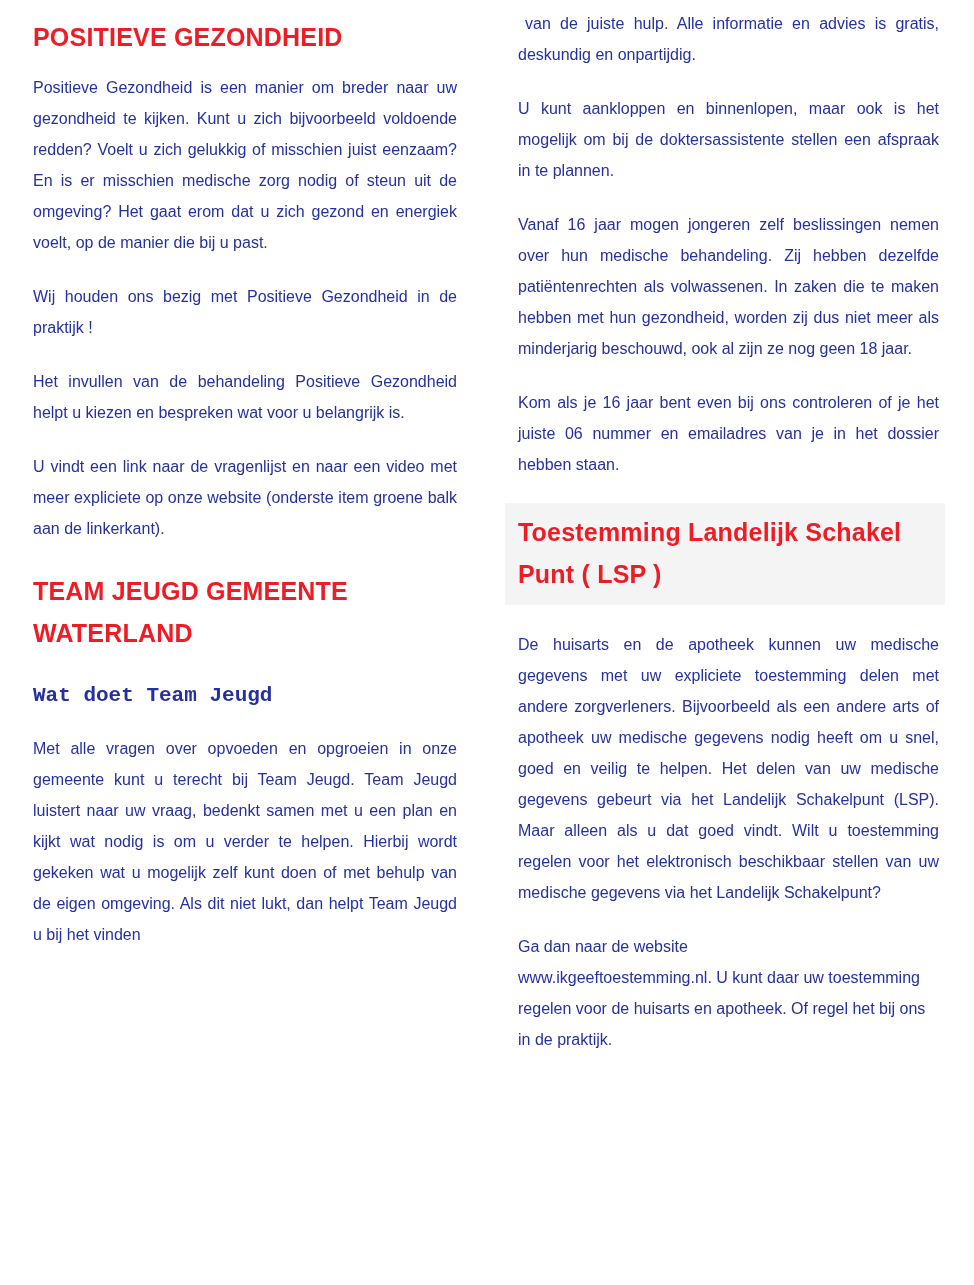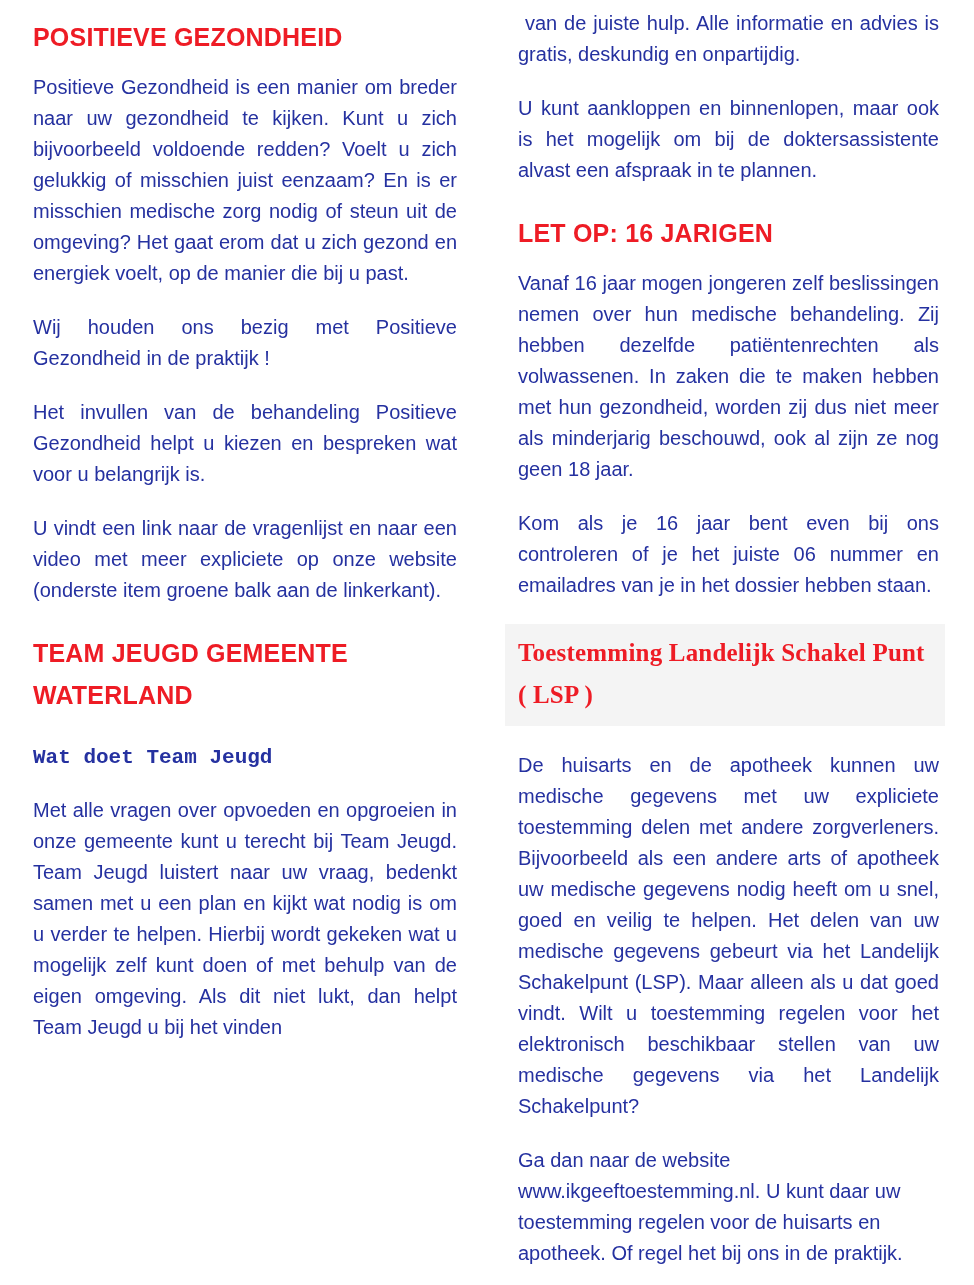--- a/index.html
+++ b/index.html
@@ -19,7 +19,7 @@
   .col-right { left: 518px; top: 8px;  width: 421px; }
 
   .body-para {
-    font-size: 20px;
+    font-size: 16px;
     line-height: 31px;
     text-align: justify;
     color: #2531a0;

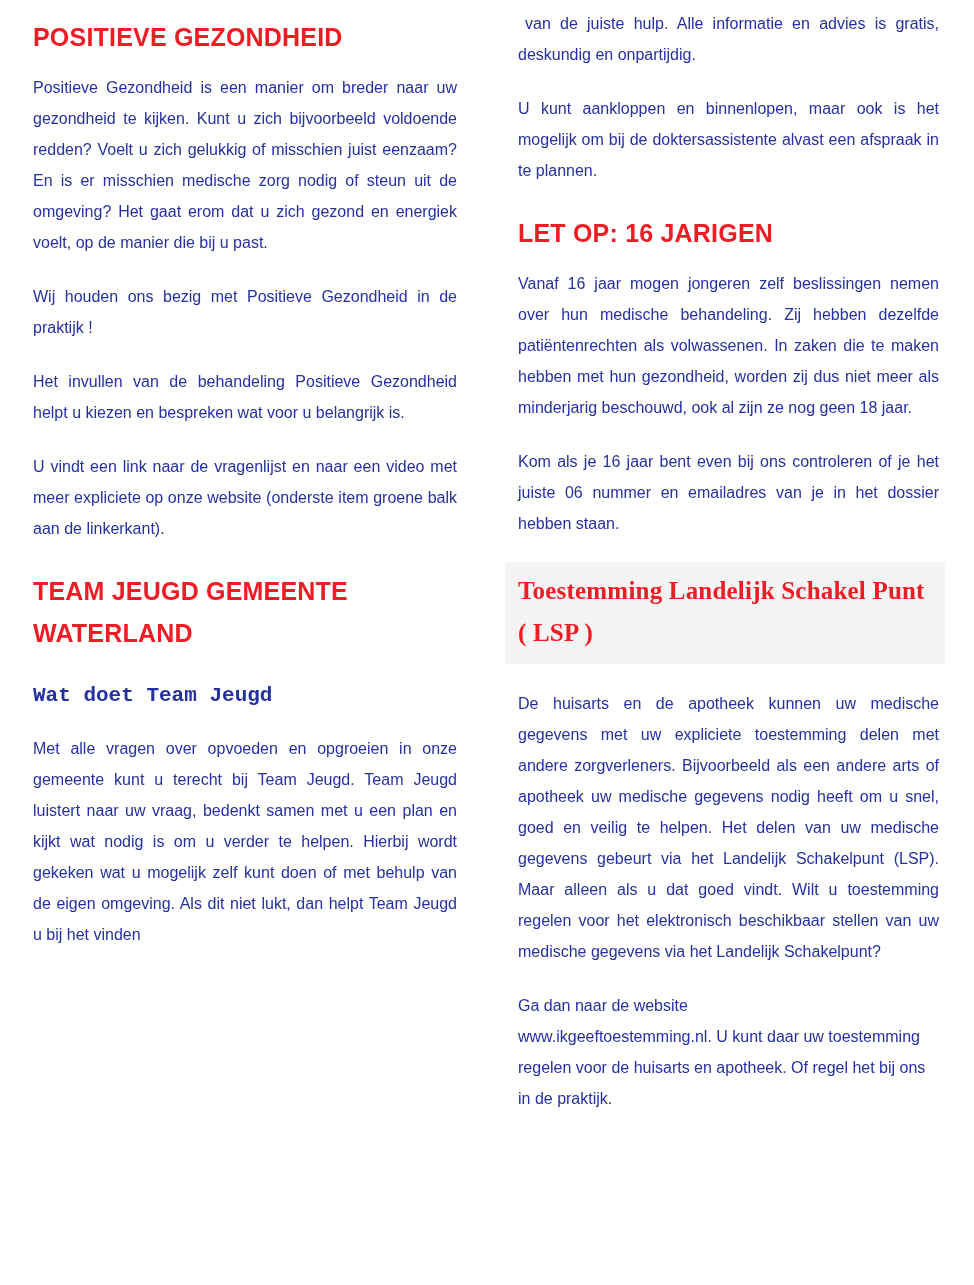--- a/index.html
+++ b/index.html
@@ -86,7 +86,7 @@
 
     <p class="body-para first-line-indent">van de juiste hulp. Alle informatie en advies is gratis, deskundig en onpartijdig.</p>
 
-    <p class="body-para">U kunt aankloppen en binnenlopen, maar ook is het mogelijk om bij de doktersassistente alvast een afspraak in te plannen.</p>
+    <p class="body-para">U kunt aankloppen en binnenlopen, maar ook is het mogelijk om bij de doktersassistente stellen een afspraak in te plannen.</p>
 
     <div class="red-heading mt-section">LET OP: 16 JARIGEN</div>
 

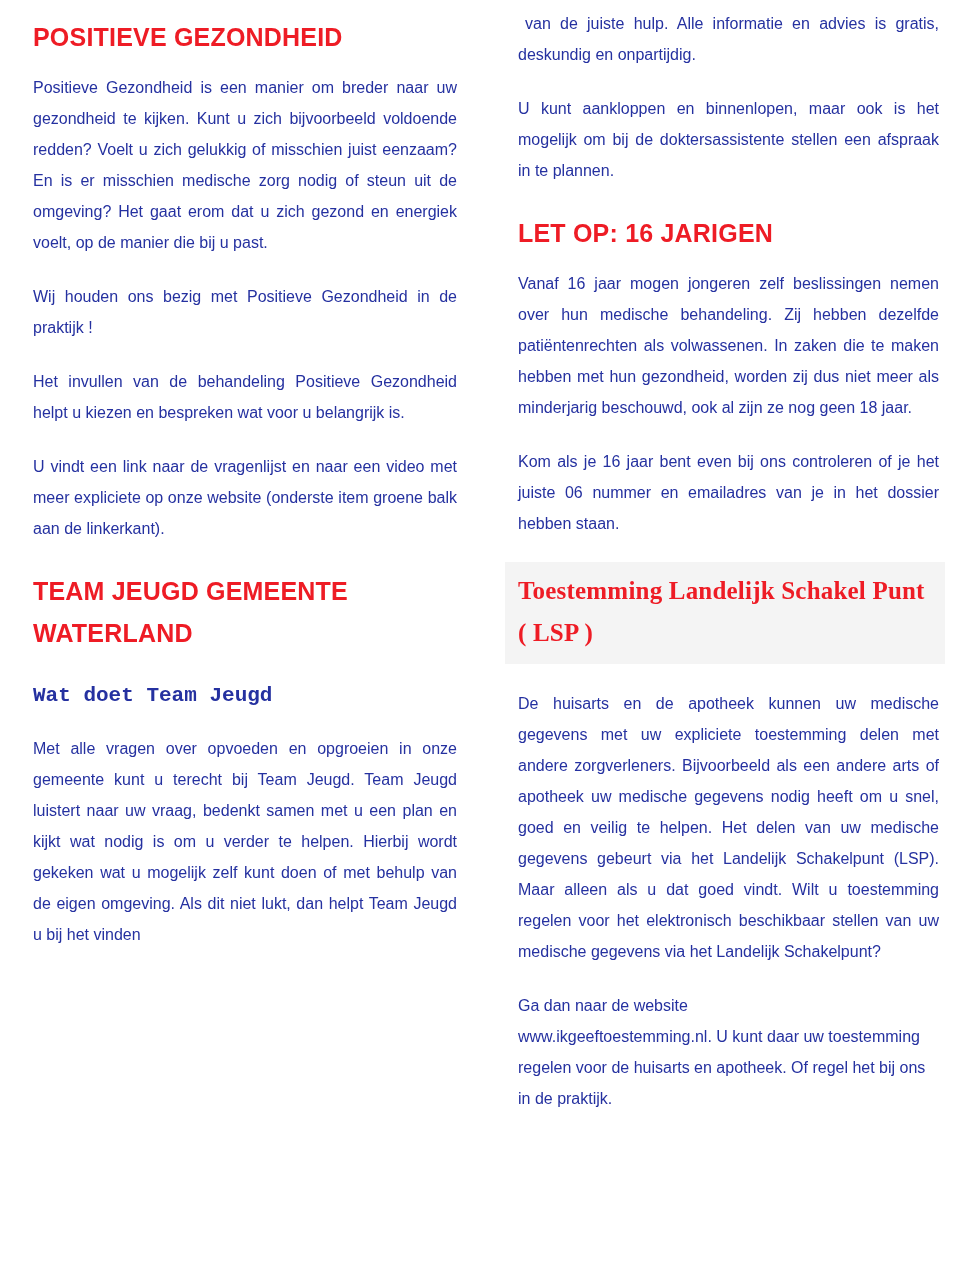--- a/index.html
+++ b/index.html
@@ -88,7 +88,6 @@
 
     <p class="body-para">U kunt aankloppen en binnenlopen, maar ook is het mogelijk om bij de doktersassistente stellen een afspraak in te plannen.</p>
 
-    <div class="red-heading mt-section">LET OP: 16 JARIGEN</div>
 
     <p class="body-para">Vanaf 16 jaar mogen jongeren zelf beslissingen nemen over hun medische behandeling. Zij hebben dezelfde patiëntenrechten als volwassenen. In zaken die te maken hebben met hun gezondheid, worden zij dus niet meer als minderjarig beschouwd, ook al zijn ze nog geen 18 jaar.</p>
 

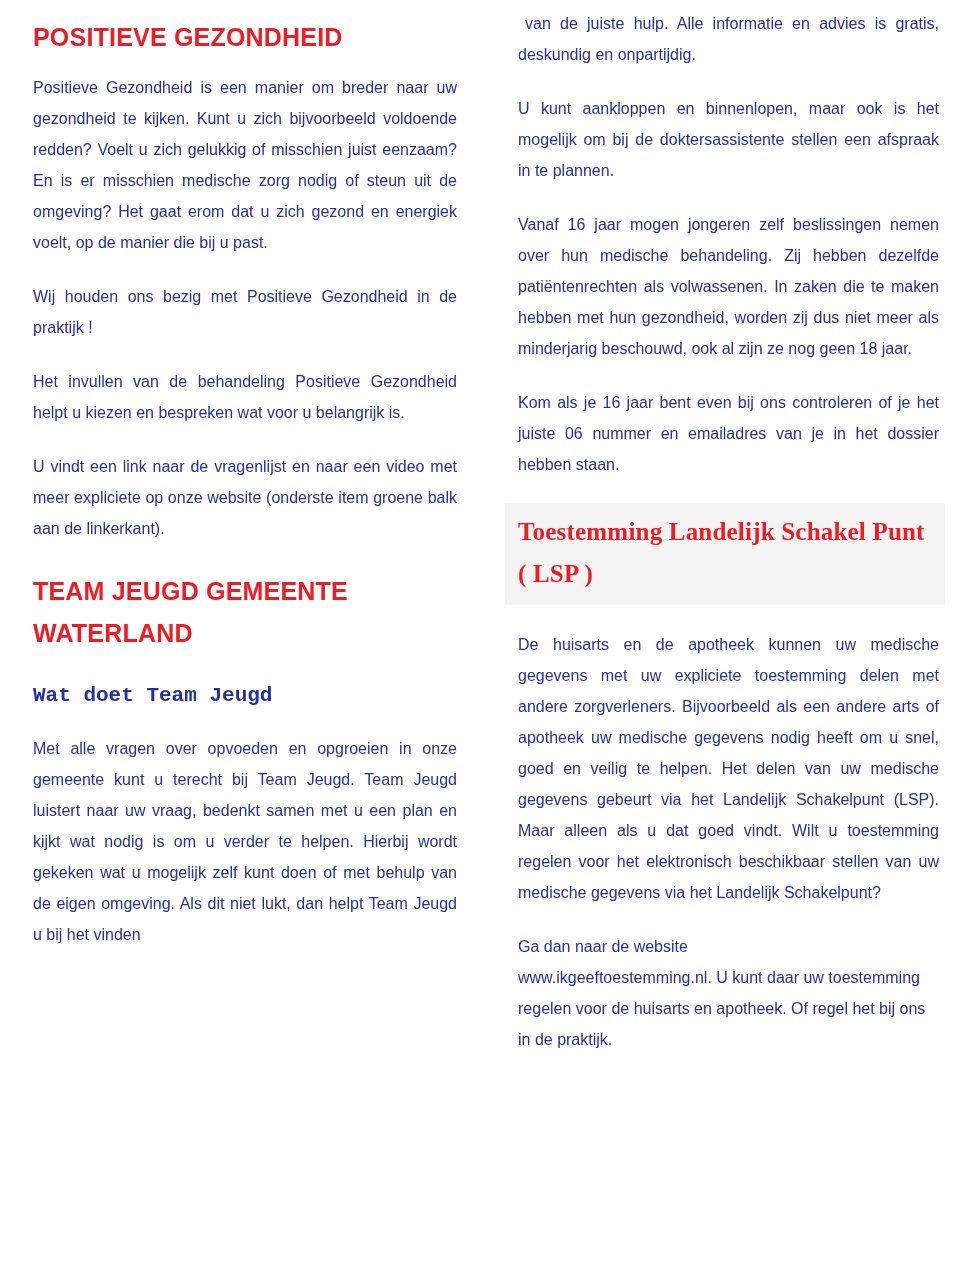--- a/index.html
+++ b/index.html
@@ -52,7 +52,7 @@
     margin: 20px -6px 24px -13px;
     padding: 8px 6px 10px 13px;
   }
-  .lsp-band .red-heading { margin-bottom: 0; font-family: Liberation Serif, serif; }
+  .lsp-band .red-heading { margin-bottom: 0; }
 
   .bold-inline { font-weight: normal; }
 </style>

